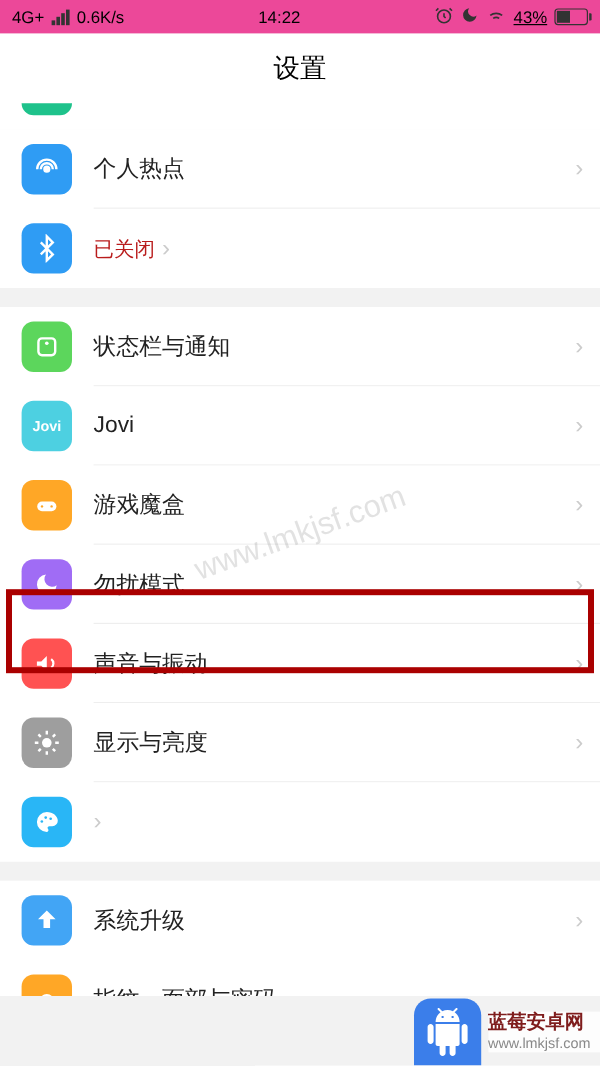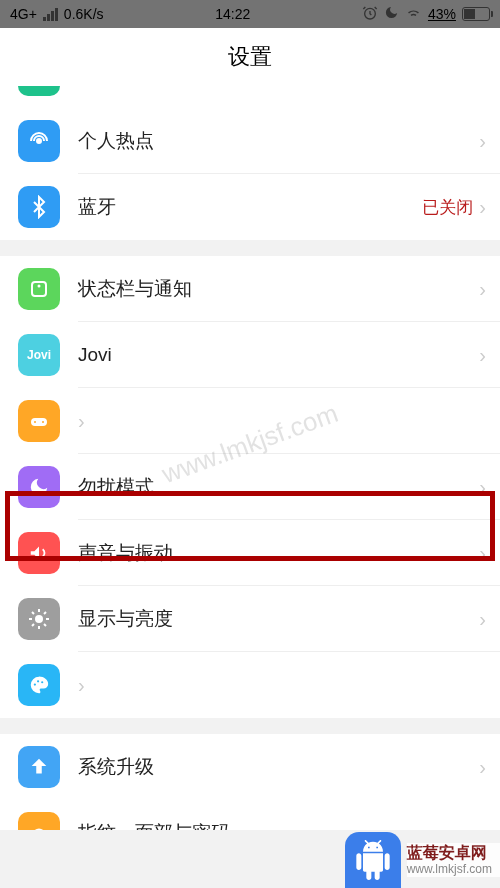--- a/index.html
+++ b/index.html
@@ -22,7 +22,7 @@
       align-items: center;
       padding: 0 10px;
       font-size: 14px;
-      background: #737373;
+      background: #ec4899;
     }
     .status-left {
       display: flex;

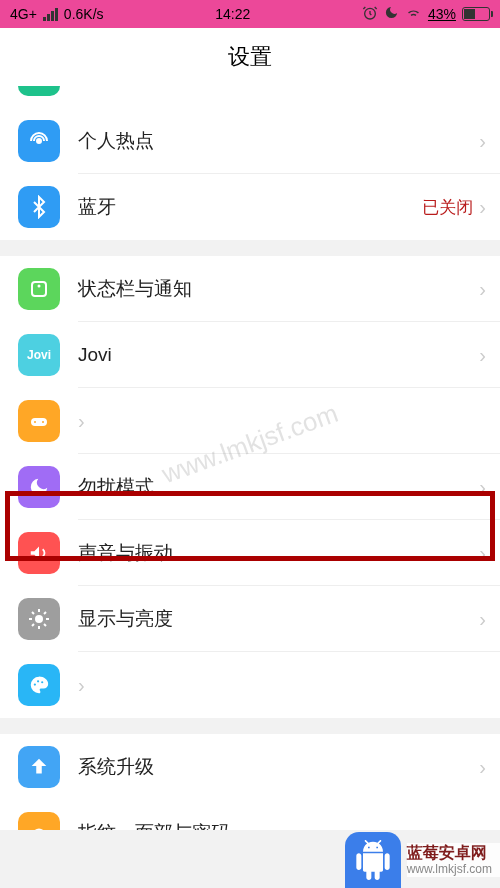--- a/index.html
+++ b/index.html
@@ -275,7 +275,6 @@
           <path d="M7 7l10 10-5 5V2l5 5L7 17"></path>
         </svg>
     </div>
-    <div class="label">蓝牙</div>
     <div class="value">已关闭</div>
     <span class="chevron">›</span>
   </div>

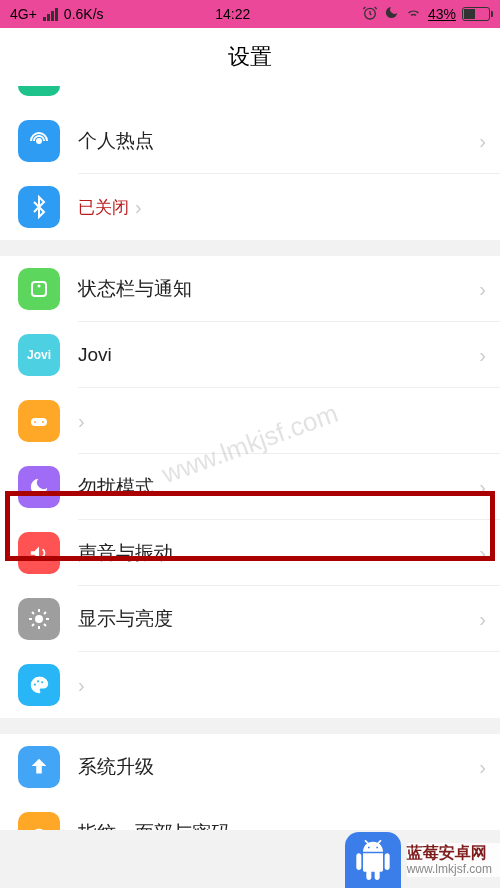--- a/index.html
+++ b/index.html
@@ -306,6 +306,7 @@
           <circle cx="16" cy="13" r="1" fill="#ffa726"></circle>
         </svg>
     </div>
+    <div class="label">游戏魔盒</div>
     <span class="chevron">›</span>
   </div>
   <div class="list-item">

